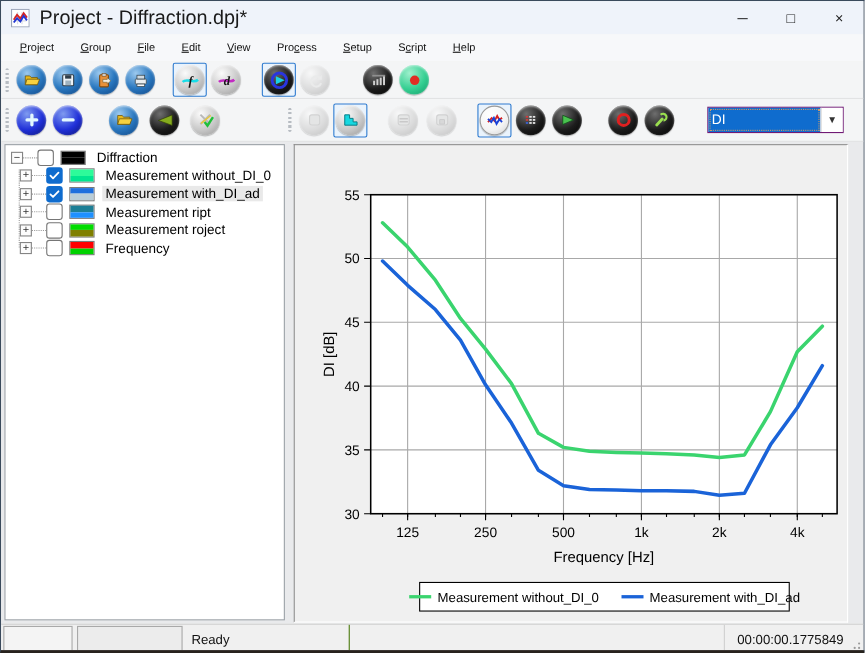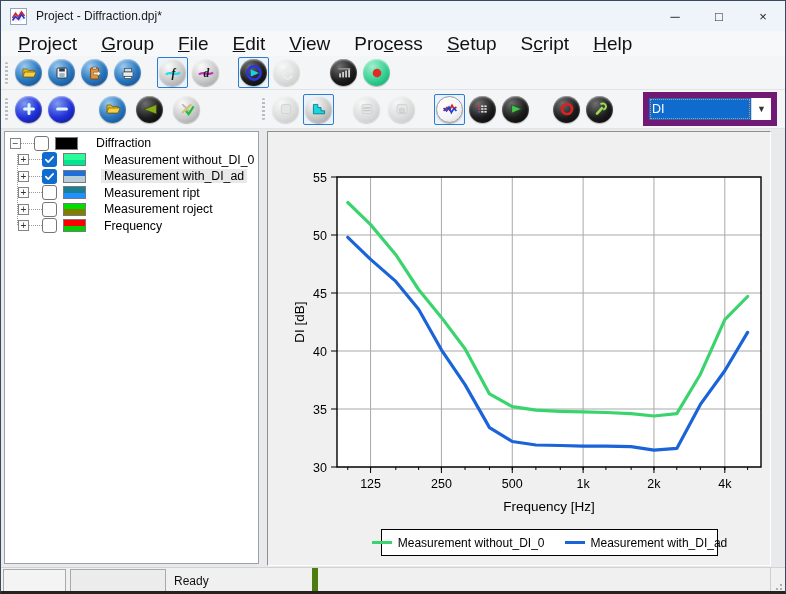--- a/index.html
+++ b/index.html
@@ -8,7 +8,7 @@
   
   #titlebar{position:absolute;left:0;top:0;width:100%;height:30px;background:#eff3fa;display:flex;align-items:center;}
   #appicon{margin-left:9px;width:17px;height:17px;display:inline-flex;}
-  #title{margin-left:9px;font-size:12px;color:#1a1a1a;}
+  #title{margin-left:9px;font-size:18px;color:#1a1a1a;}
   #wincontrols{margin-left:auto;display:flex;height:100%;}
   .winbtn{width:44px;height:100%;display:flex;align-items:center;justify-content:center;font-size:13px;color:#222;}
   

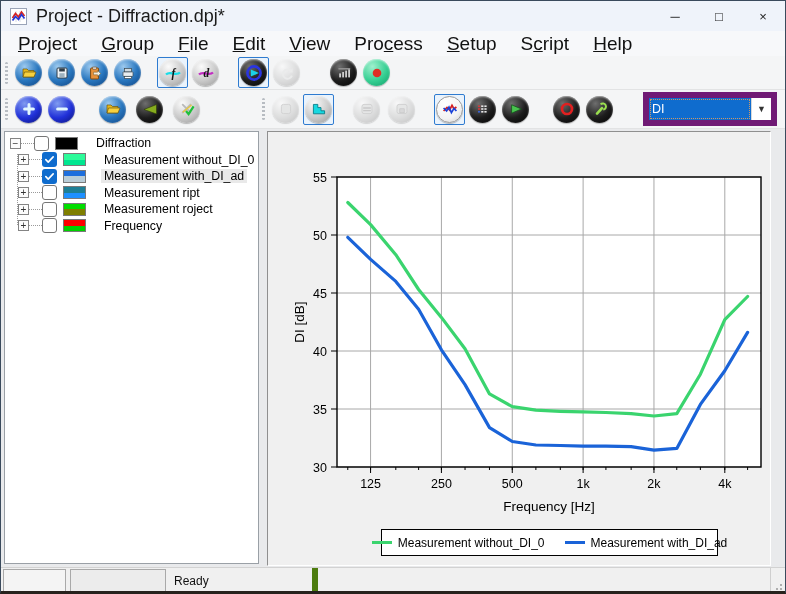--- a/index.html
+++ b/index.html
@@ -13,7 +13,7 @@
   .winbtn{width:44px;height:100%;display:flex;align-items:center;justify-content:center;font-size:13px;color:#222;}
   
   #menubar{position:absolute;left:0;top:30px;width:100%;height:25px;background:#f7f8fa;display:flex;align-items:center;padding-left:5px;box-sizing:border-box;}
-  .menuitem{padding:2px 12px;font-size:19px;color:#111;}
+  .menuitem{padding:2px 12px;font-size:10px;color:#111;}
   .menuitem u{text-decoration:underline;}
   
   .toolbar{position:absolute;left:0;width:100%;background:#f4f5f6;display:flex;align-items:center;box-sizing:border-box;border-bottom:1px solid #e2e3e4;}

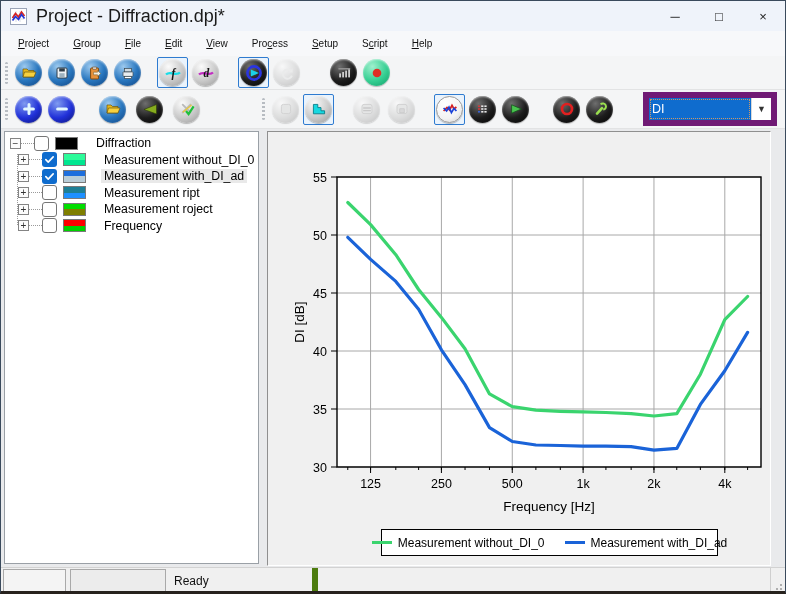--- a/index.html
+++ b/index.html
@@ -32,7 +32,7 @@
   .base-white{background:radial-gradient(circle at 35% 28%,#ffffff,#f3f3f3 60%,#cfcfcf);border:1px solid #9a9a9a;box-sizing:border-box;}
   .tbwrap.disabled .tb-btn{filter:grayscale(1);opacity:.55;}
   
-  #combo{display:flex;margin-left:26px;width:122px;height:22px;border:6px solid #701a75;background:#fff;align-items:stretch;}
+  #combo{display:flex;margin-left:26px;width:122px;height:22px;border:1px solid #701a75;background:#fff;align-items:stretch;}
   #combo-value{flex:1;background:#0f6cce;color:#fff;font-size:12.5px;display:flex;align-items:center;padding-left:3px;outline:1px dotted #c96;outline-offset:-2px;}
   #combo-arrow{width:19px;display:flex;align-items:center;justify-content:center;font-size:9px;color:#333;border-left:1px solid #d8d8d8;background:#fff;}
   

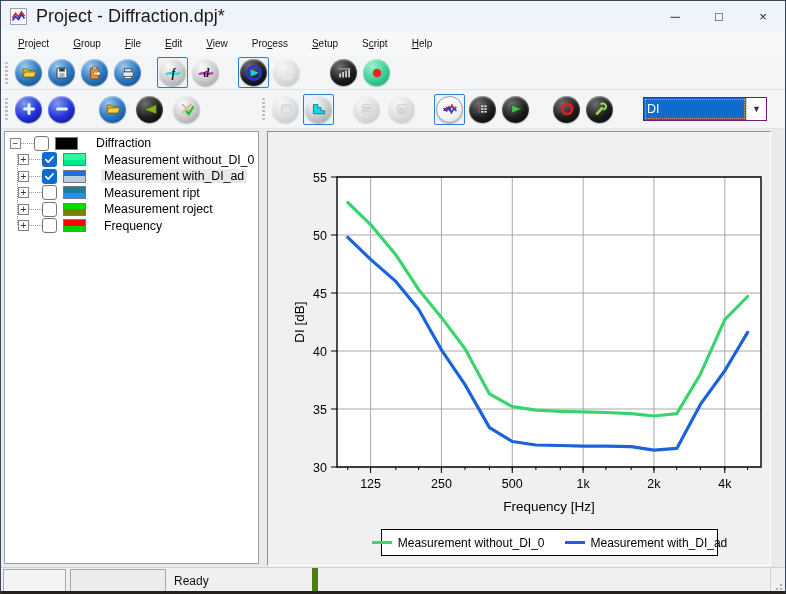--- a/index.html
+++ b/index.html
@@ -48,7 +48,7 @@
   .cb.checked{background:#0f6cce;}
   .swatch{width:23px;height:13px;box-sizing:border-box;border:1px solid #7a7a7a;margin-right:7px;flex:0 0 auto;display:flex;flex-direction:column;}
   .swatch span{flex:1;}
-  .treelabel{padding:0 3px;white-space:nowrap;margin-left:8px;}
+  .treelabel{padding:0 3px;white-space:nowrap;}
   .treelabel.selected{background:#e9e9e9;}
   #treelines{position:absolute;left:12px;top:22px;height:71px;width:0;border-left:1px dotted #9a9a9a;}
   

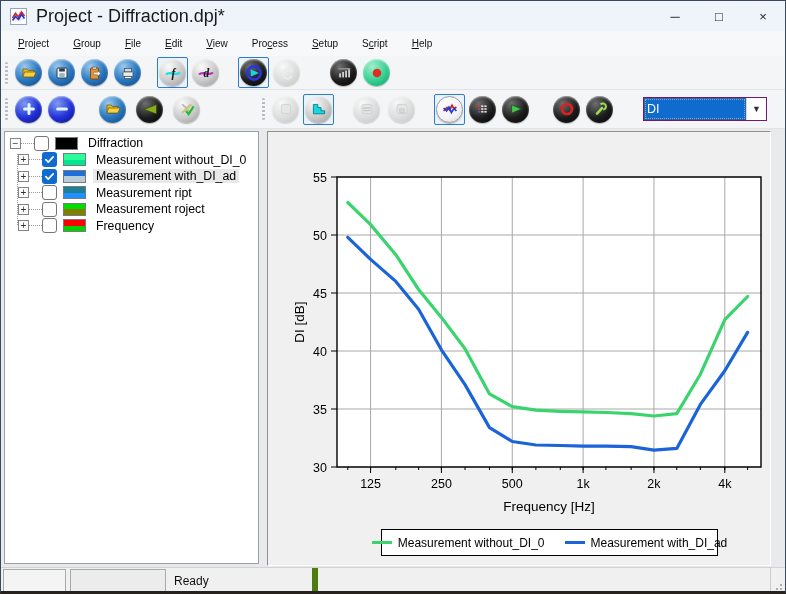--- a/index.html
+++ b/index.html
@@ -62,7 +62,7 @@
   .scell{box-sizing:border-box;}
   #scell1{width:63px;margin:1px 2px 1px 2px;border:1px solid #a9a9a9;background:#f4f4f4;}
   #scell2{width:96px;margin:1px 2px 1px 2px;border:1px solid #a9a9a9;background:#ececec;}
-  #scell3{width:150px;display:flex;align-items:center;padding-left:6px;border-right:6px solid #4d7c0f;}
+  #scell3{width:150px;display:flex;align-items:center;padding-left:6px;border-right:1px solid #4d7c0f;}
   #scell4{flex:1;border-right:1px solid #cfcfcf;}
   #scell5{width:112px;display:flex;align-items:center;justify-content:flex-end;padding-right:4px;}
   #sgrip{width:14px;position:relative;}

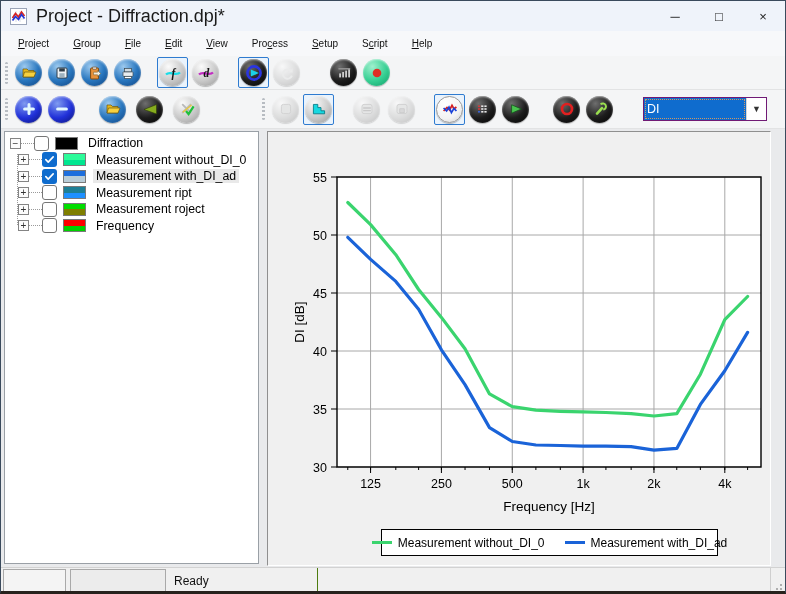--- a/index.html
+++ b/index.html
@@ -476,6 +476,7 @@
     <div id="scell2" class="scell"></div>
     <div id="scell3" class="scell">Ready</div>
     <div id="scell4" class="scell"></div>
+    <div id="scell5" class="scell">00:00:00.1775849</div>
     <div id="sgrip">
       <i style="right:3px;bottom:3px;"></i>
         <i style="right:7px;bottom:3px;"></i>

